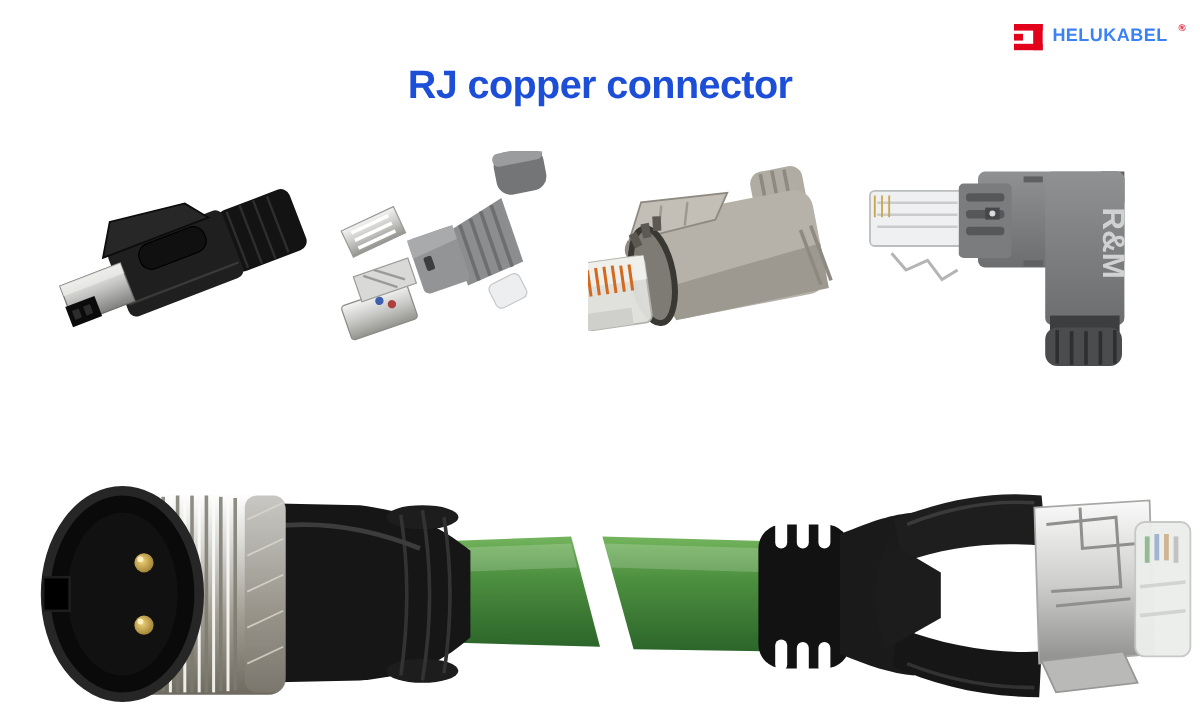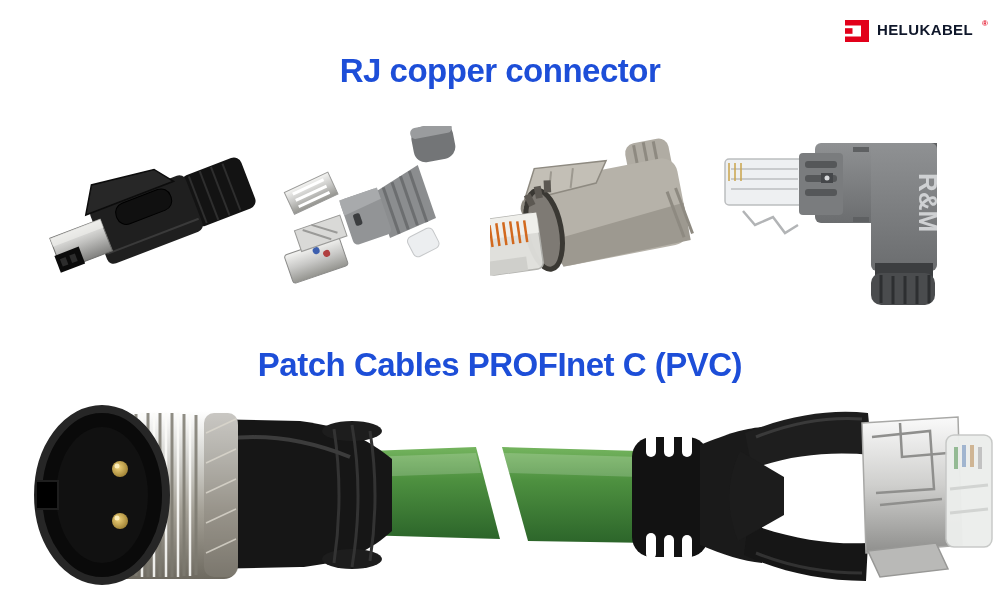--- a/index.html
+++ b/index.html
@@ -33,7 +33,7 @@
       <rect x="16" y="0" width="8" height="22" fill="#e2001a"></rect>
       <rect x="0" y="8.2" width="7.5" height="5.6" fill="#e2001a"></rect>
     </svg>
-    <span class="logo-text" style="color:#0f172a">HELUKABEL</span>
+    <span class="logo-text" style="color:#3b82f6">HELUKABEL</span>
     <span class="logo-reg" style="color:#e2001a">®</span>
   </div>
 

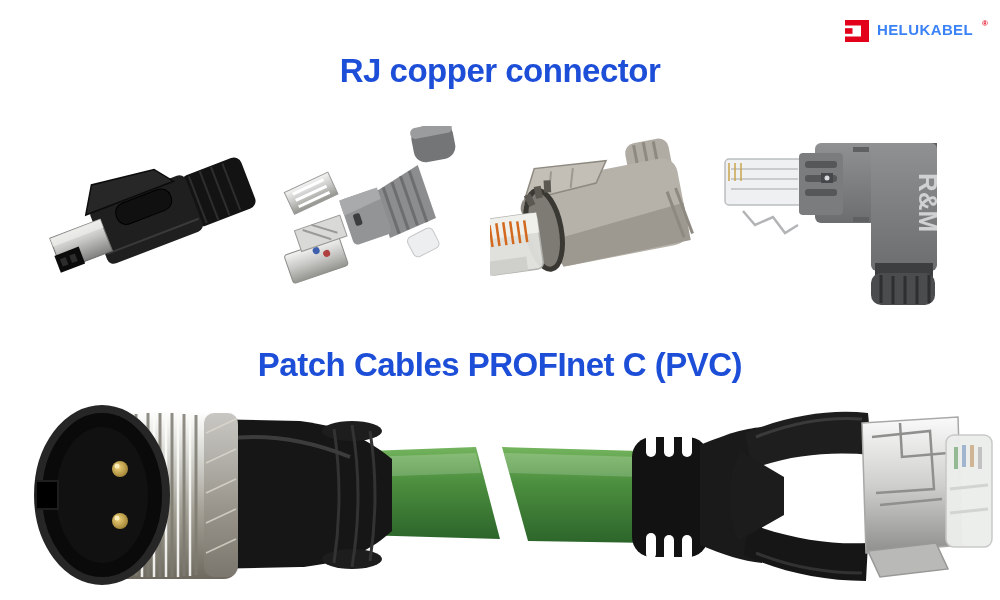--- a/index.html
+++ b/index.html
@@ -205,7 +205,6 @@
     </svg>
   </div>
 
-  <h2 class="title title2">Patch Cables PROFInet C (PVC)</h2>
 
   <div class="img cable">
     <svg viewBox="0 0 1000 207" width="1000" height="207">

